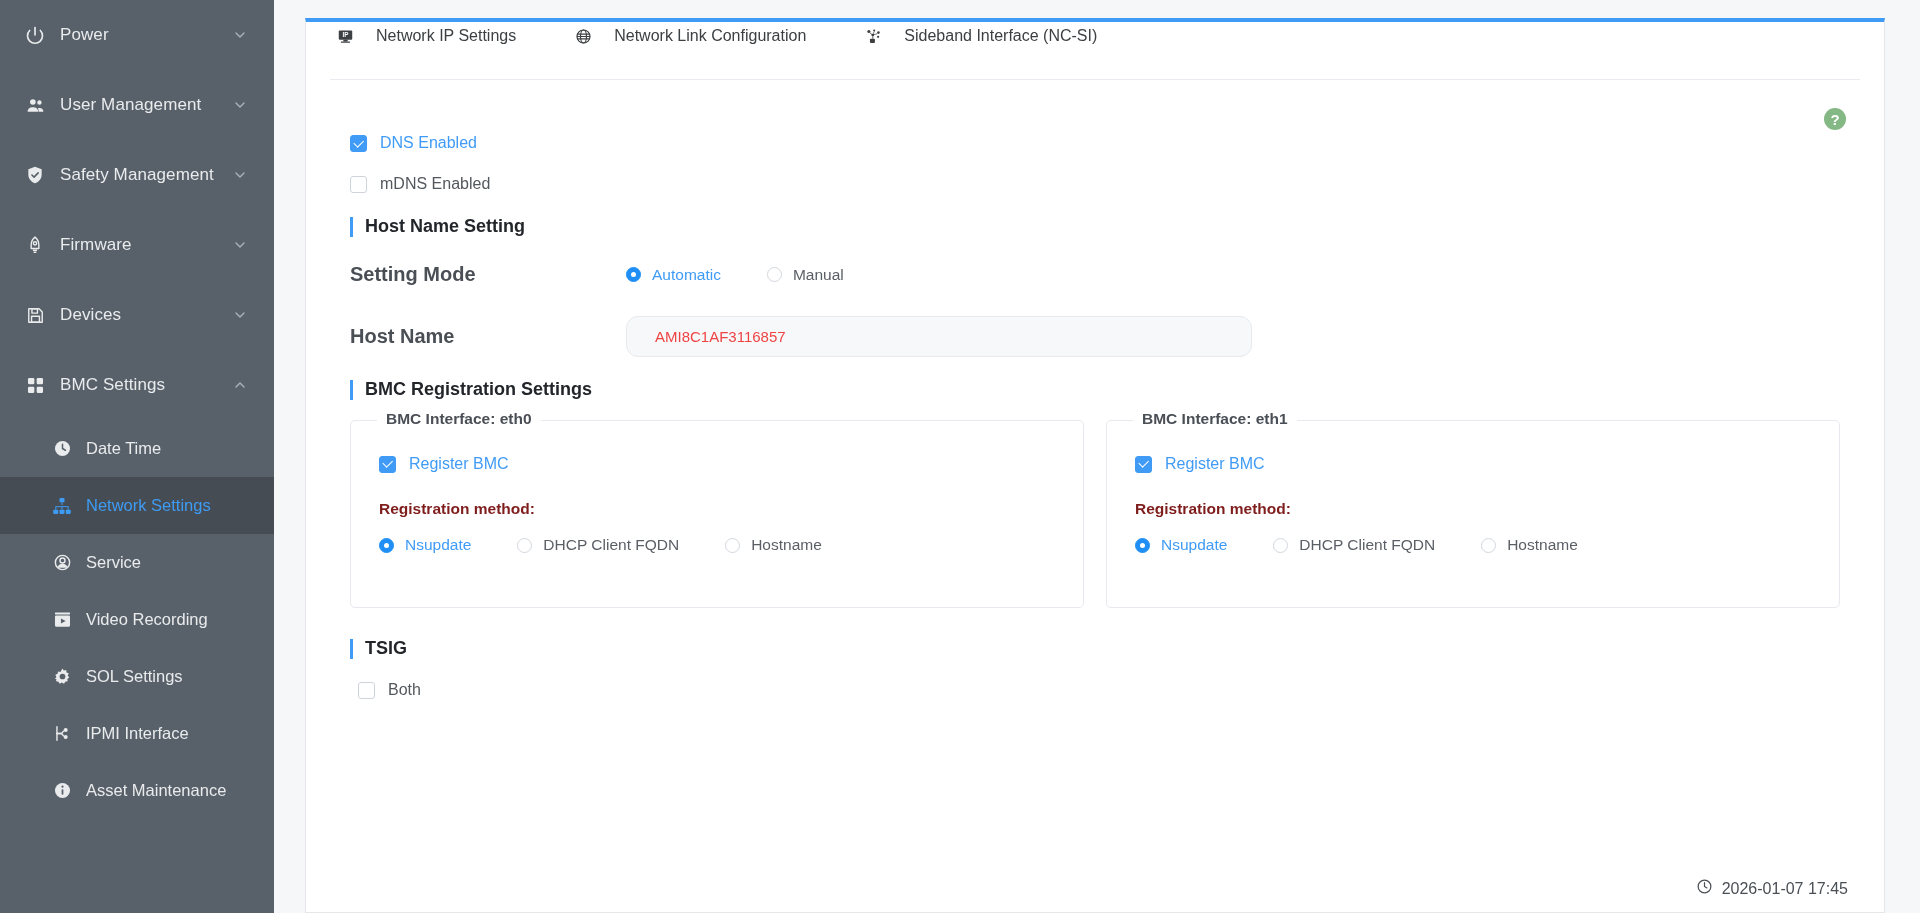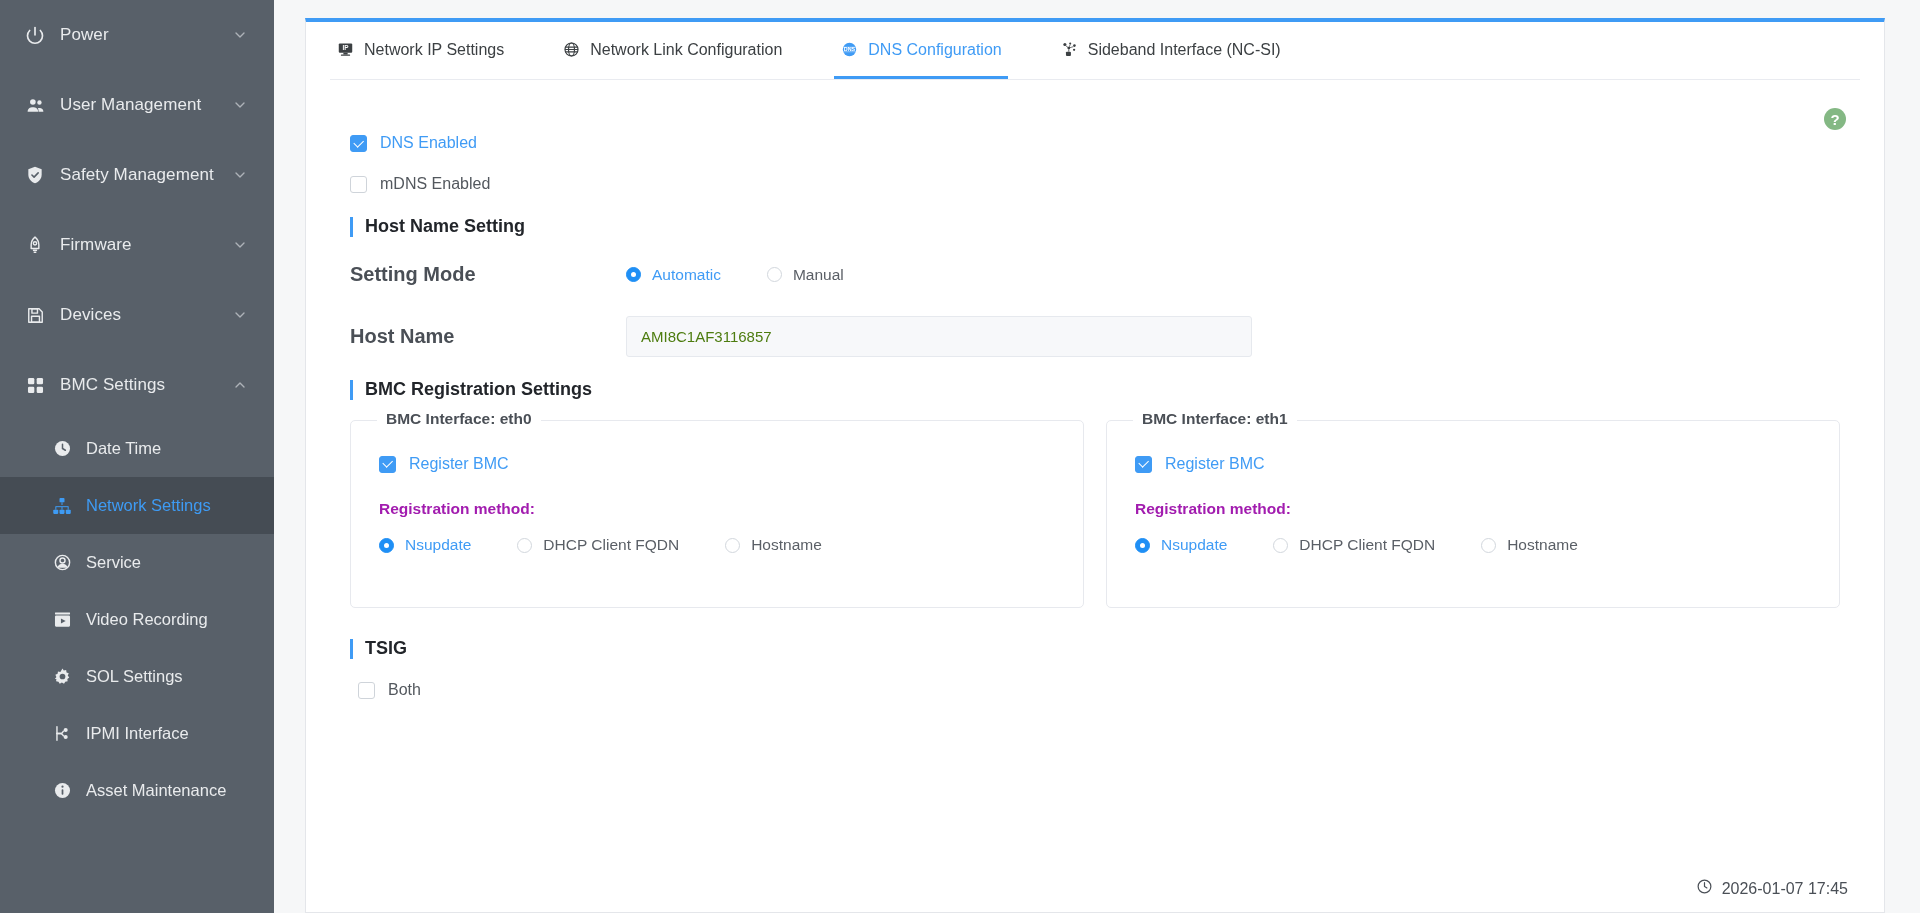--- a/index.html
+++ b/index.html
@@ -74,7 +74,7 @@
     padding-left: 0;
   }
   .tab {
-    display: flex; align-items: center; gap: 9px;
+    display: flex; gap: 21px;
     height: 56px; padding: 4px 6px; margin-right: 46px;
     font-size: 16px; color: #3c4043; cursor: pointer;
     border-bottom: 3px solid transparent;

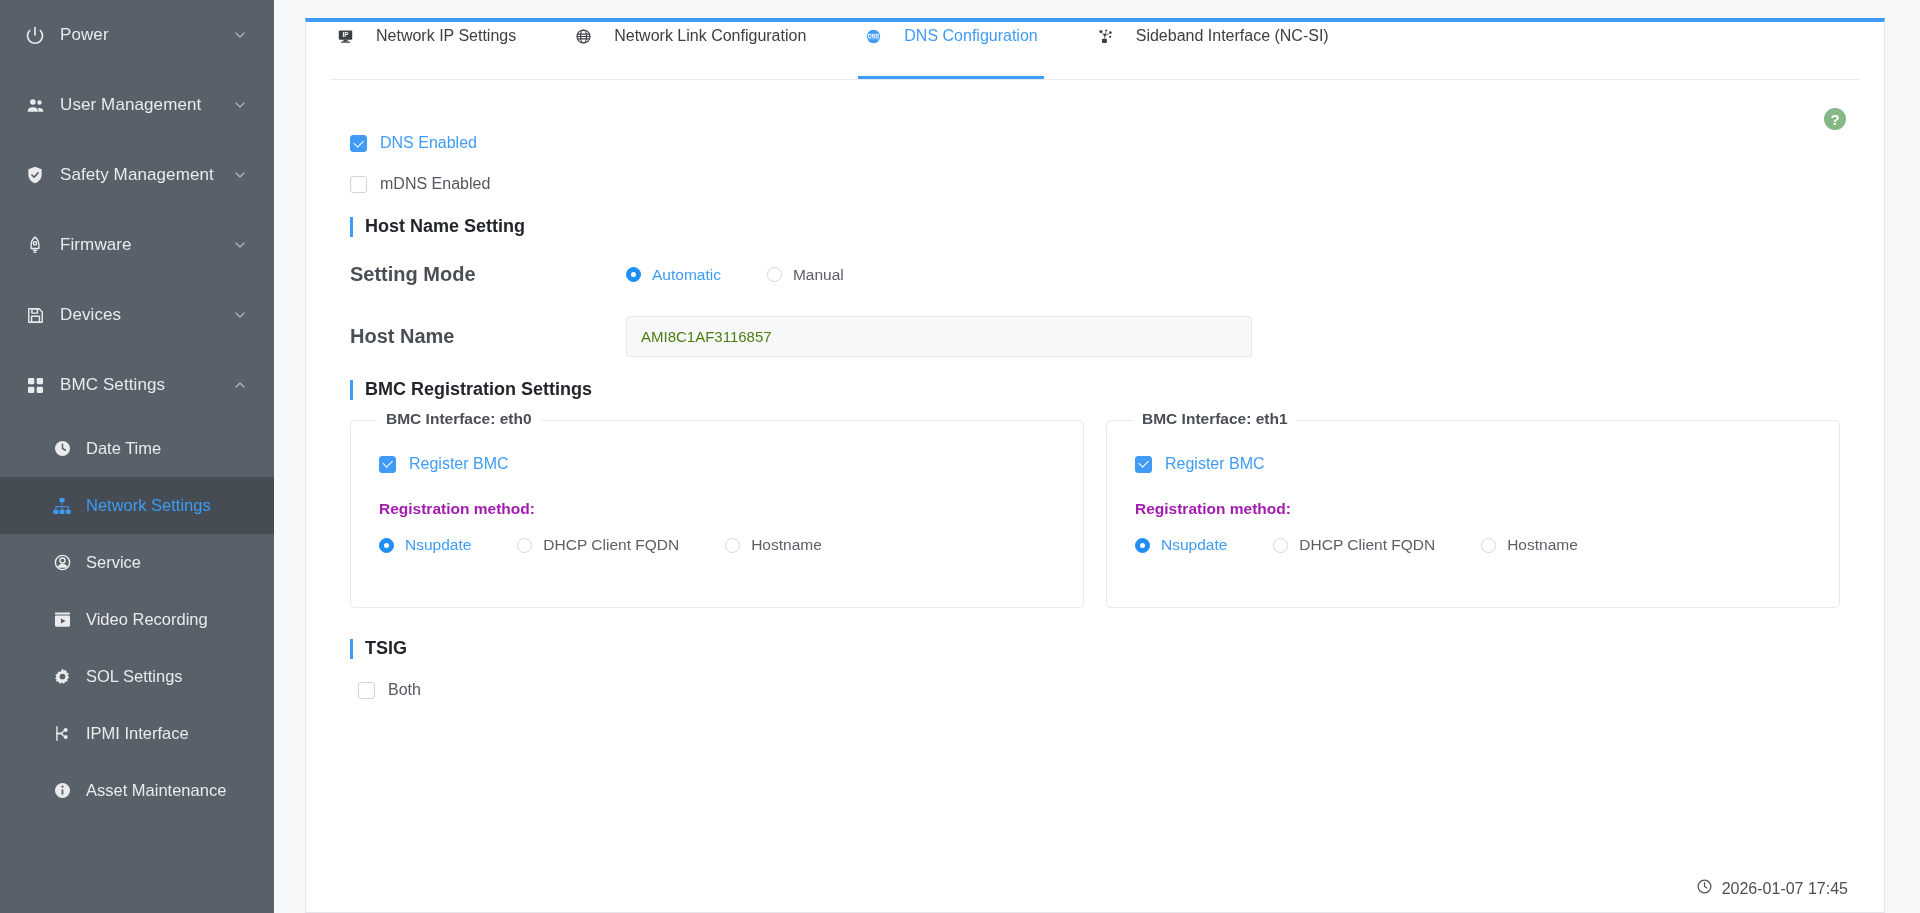--- a/index.html
+++ b/index.html
@@ -372,16 +372,6 @@
           <span>Network Link Configuration</span>
         </div>
 
-        <div class="tab active">
-          <span class="tico">
-            <svg width="17" height="17" viewBox="0 0 24 24">
-                <circle cx="12" cy="12" r="9.4" fill="#3f9bf5"></circle>
-                <path d="M3 8.8h18M3 15.2h18" stroke="#ffffff" stroke-width="1.1" opacity=".55"></path>
-                <text x="12" y="14.6" font-size="7.6" font-family="Liberation Sans, sans-serif" font-weight="bold" fill="#ffffff" text-anchor="middle">DNS</text>
-              </svg>
-          </span>
-          <span>DNS Configuration</span>
-        </div>
 
         <div class="tab">
           <span class="tico">

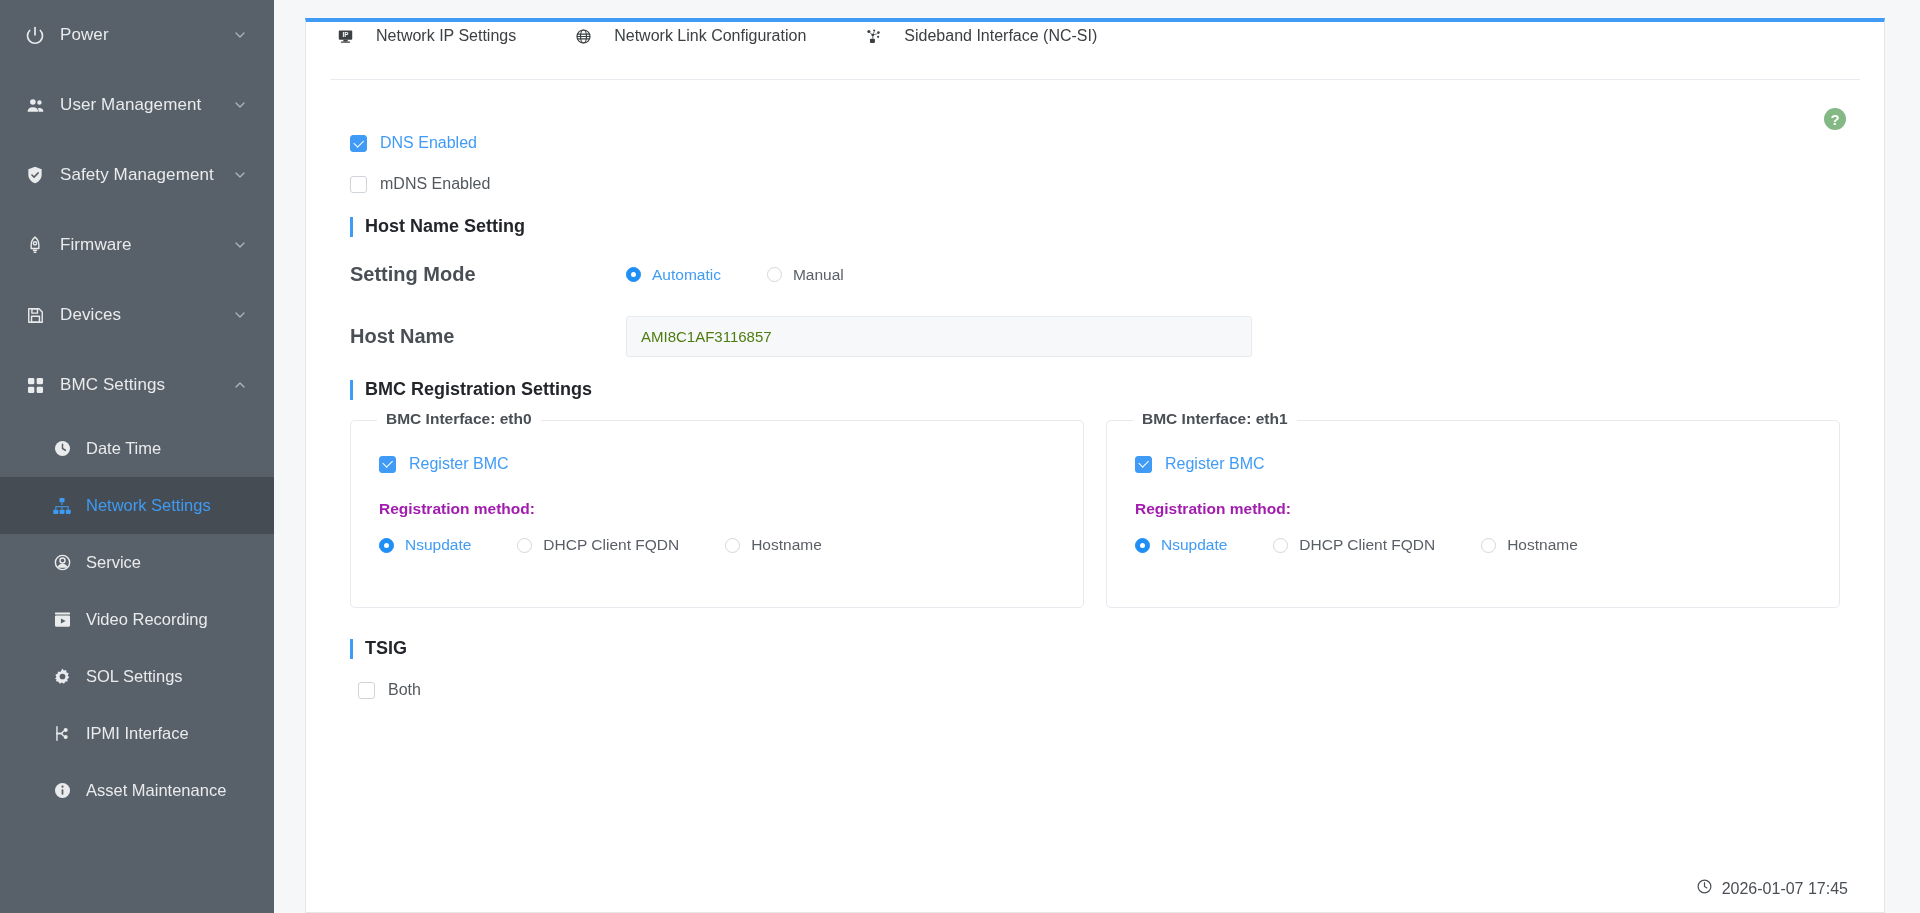--- a/index.html
+++ b/index.html
@@ -133,9 +133,9 @@
   .radio-item.on .rlabel { color: #3f9bf5; }
 
   .text-input {
-    width: 626px; height: 41px; padding: 0 14px;
-    background: #f7f8fa; border: 1px solid #e6e9ee; border-radius: 3px;
-    font-family: "Liberation Sans", sans-serif; font-size: 15px; color: #4d7c0f;
+    width: 626px; height: 41px; padding: 0 28px;
+    background: #f7f8fa; border: 1px solid #e6e9ee; border-radius: 12px;
+    font-family: "Liberation Sans", sans-serif; font-size: 15px; color: #ef4444;
   }
 
   .reg-grid { display: flex; gap: 22px; margin-bottom: 6px; border-radius: 15px; }

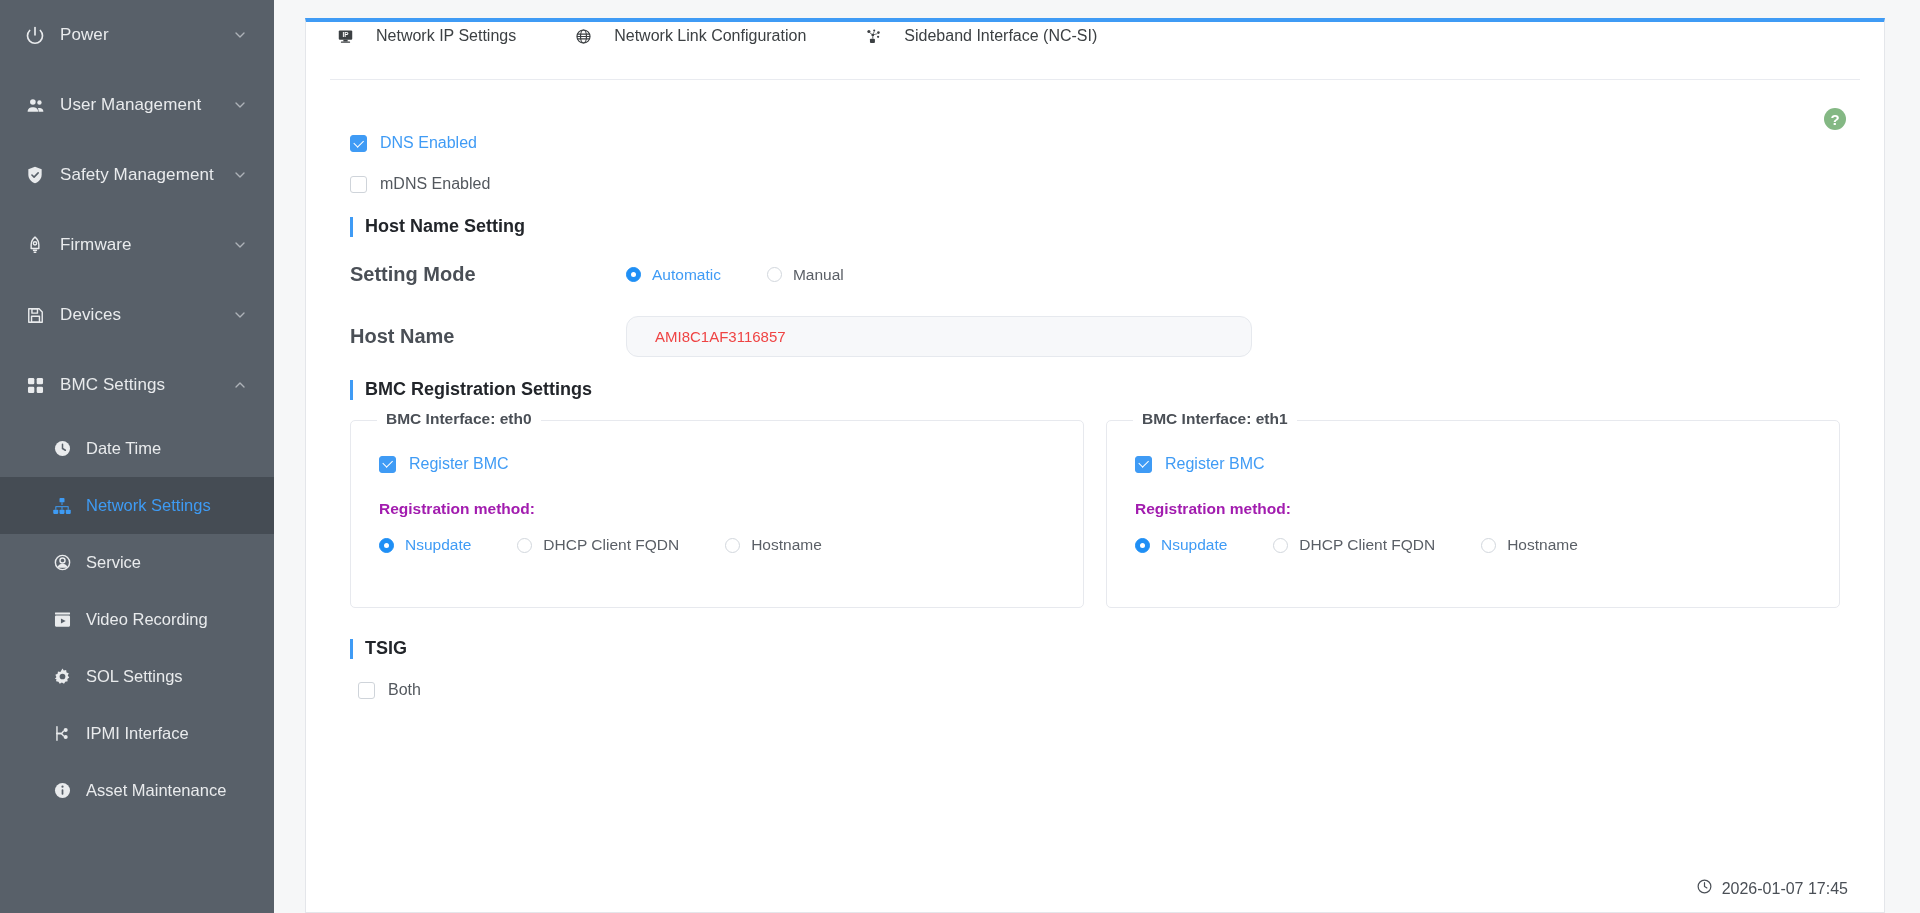--- a/index.html
+++ b/index.html
@@ -151,7 +151,7 @@
     font-size: 15.5px; font-weight: bold; color: #4a4f56;
     white-space: nowrap;
   }
-  .fs-label { font-size: 15.5px; font-weight: bold; color: #a21caf; margin: 27px 0 18px 0; }
+  .fs-label { font-size: 15.5px; font-weight: bold; color: #7f1d1d; margin: 27px 0 18px 0; }
 
   .footer-time {
     position: absolute; right: 36px; bottom: 13px;

